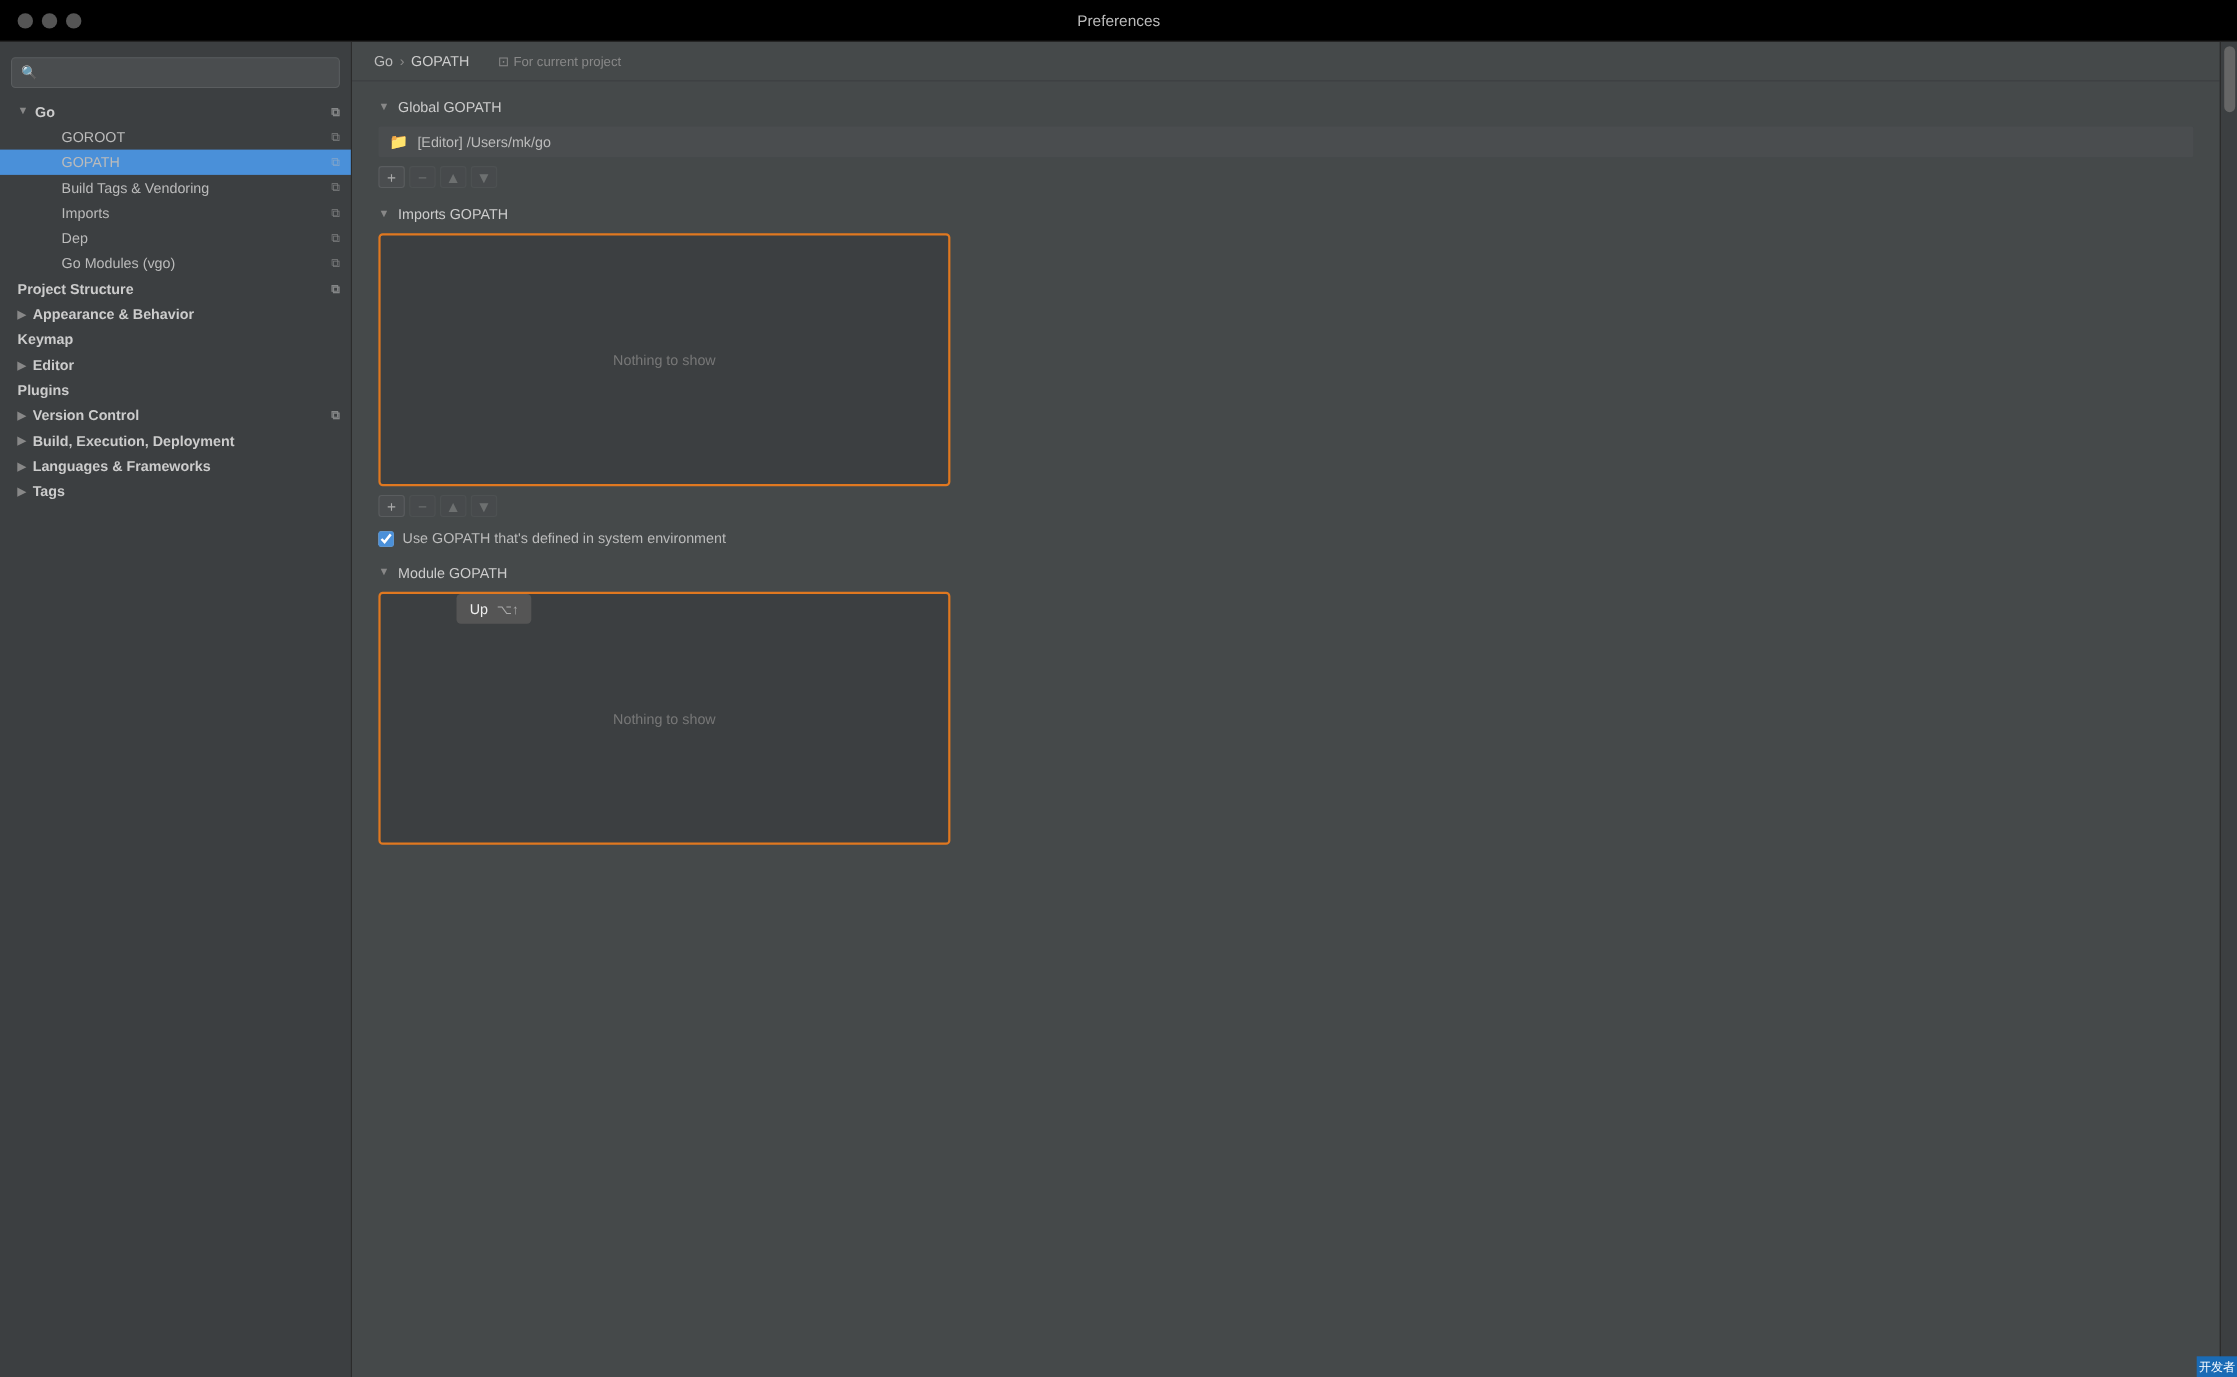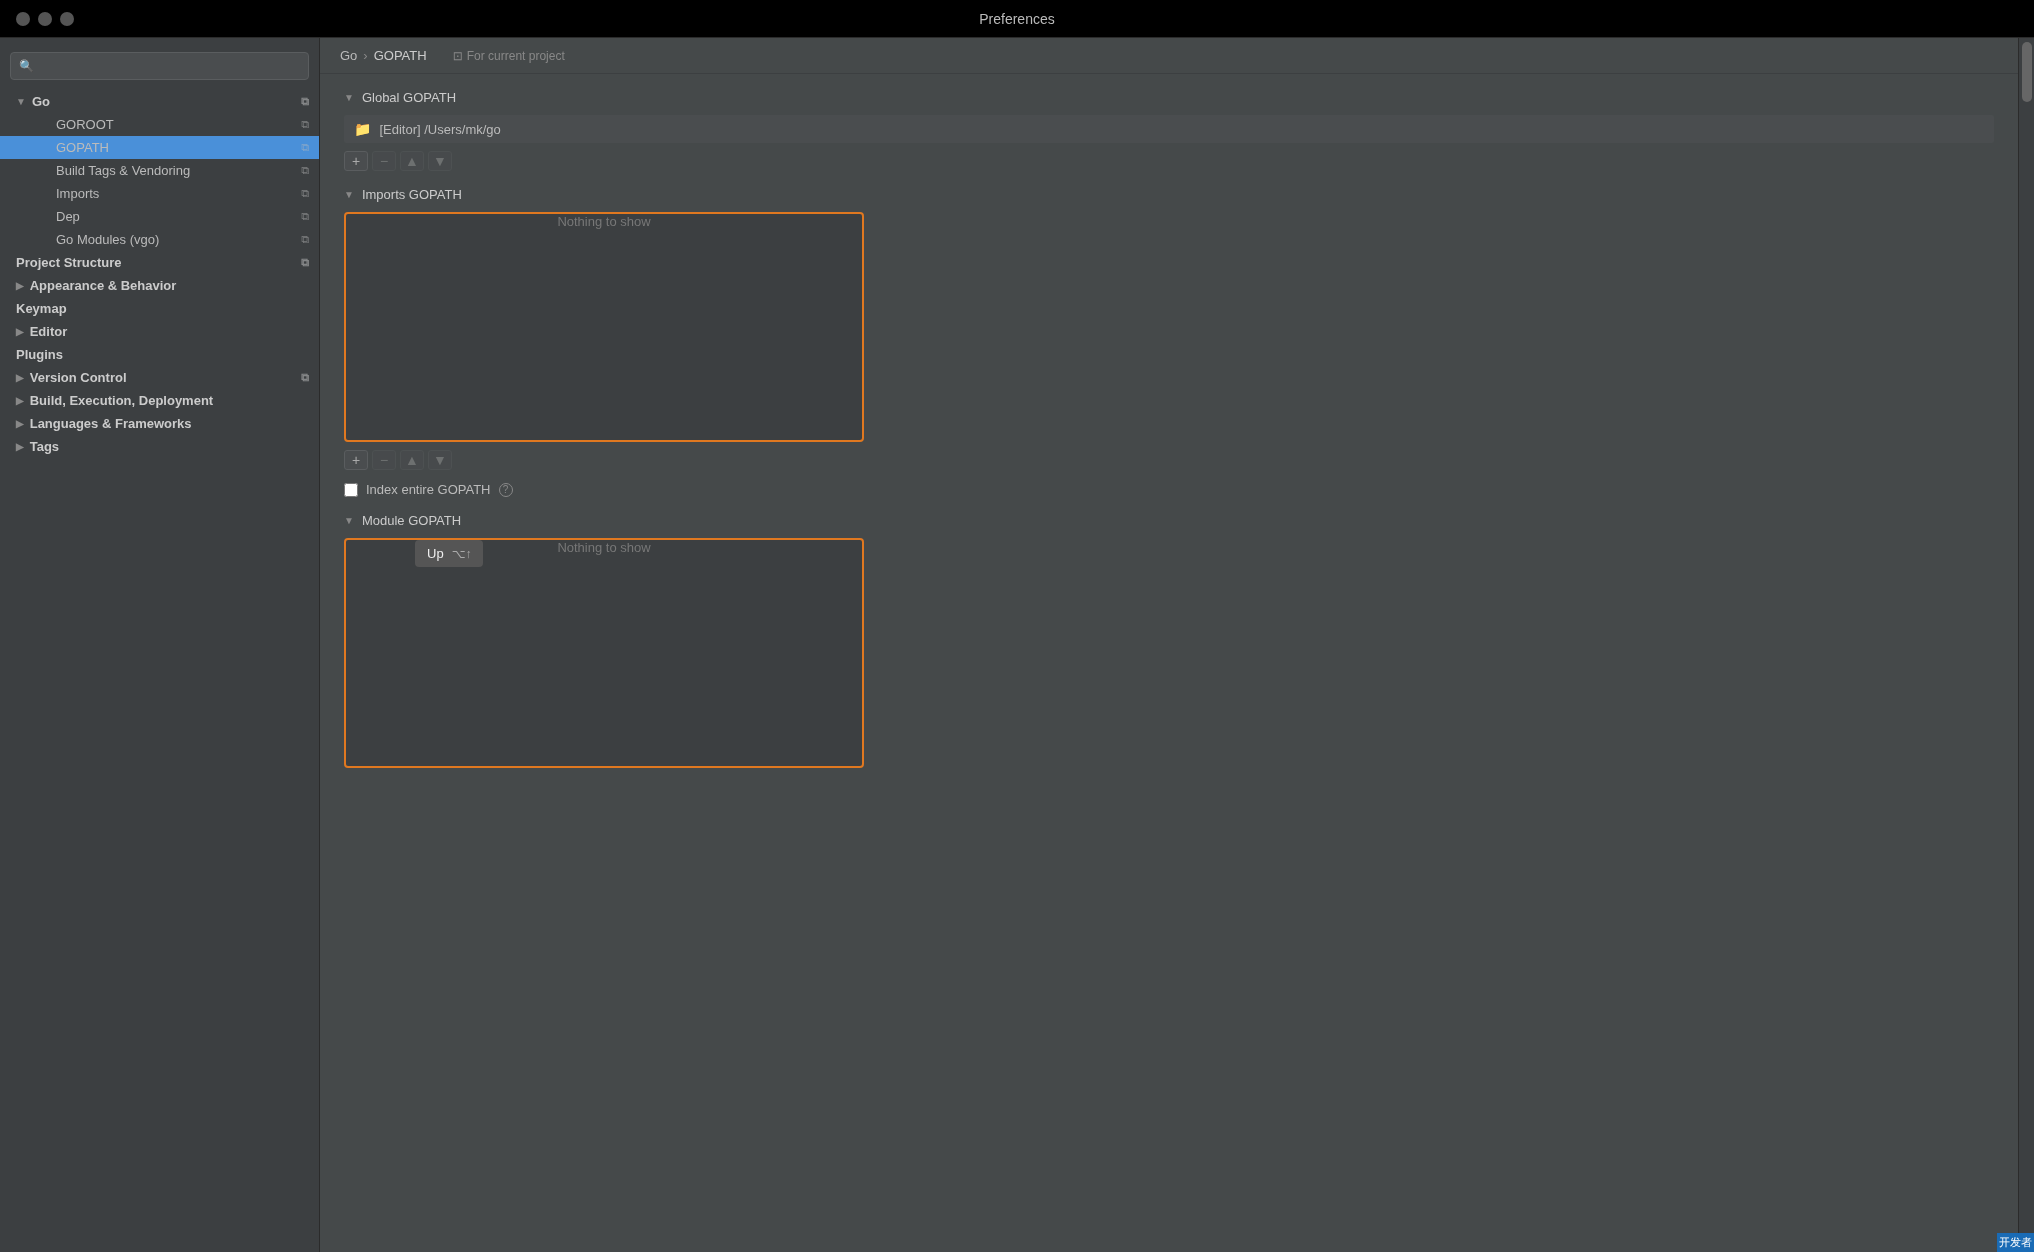--- a/index.html
+++ b/index.html
@@ -205,7 +205,7 @@
       width: 520px;
       height: 230px;
       display: flex;
-      align-items: flex-start;
+      align-items: center;
       justify-content: center;
       color: #777;
       font-size: 13px;

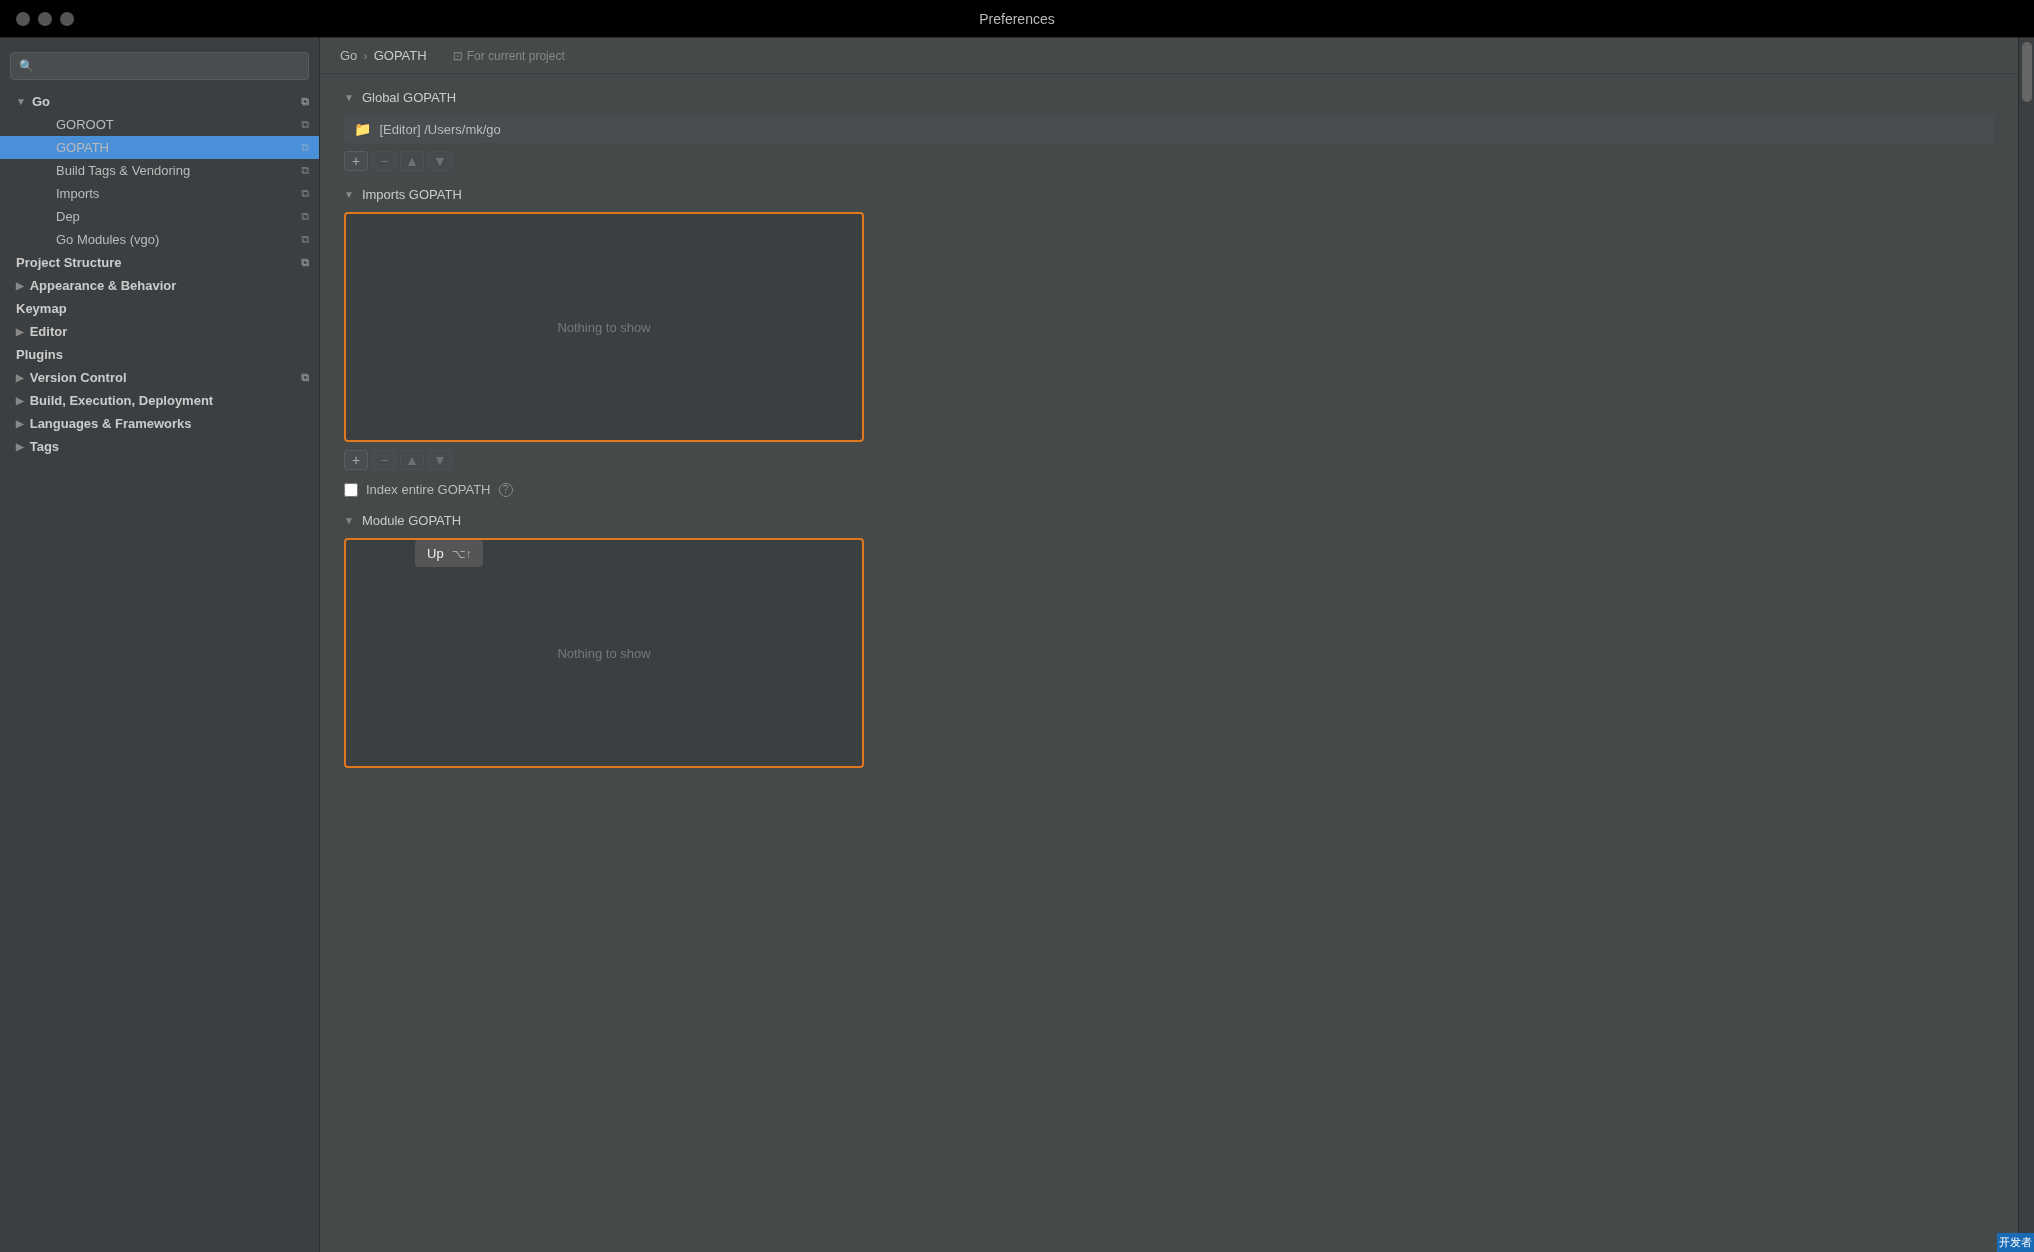--- a/index.html
+++ b/index.html
@@ -428,6 +428,10 @@
       </div>
 
       <div class="checkbox-row">
+        <input type="checkbox" class="checkbox-input" checked="" style="">
+        <span>Use GOPATH that's defined in system environment</span>
+      </div>
+      <div class="checkbox-row">
         <input type="checkbox" class="checkbox-input" style="">
         <span>Index entire GOPATH</span>
         <span class="help-icon">?</span>

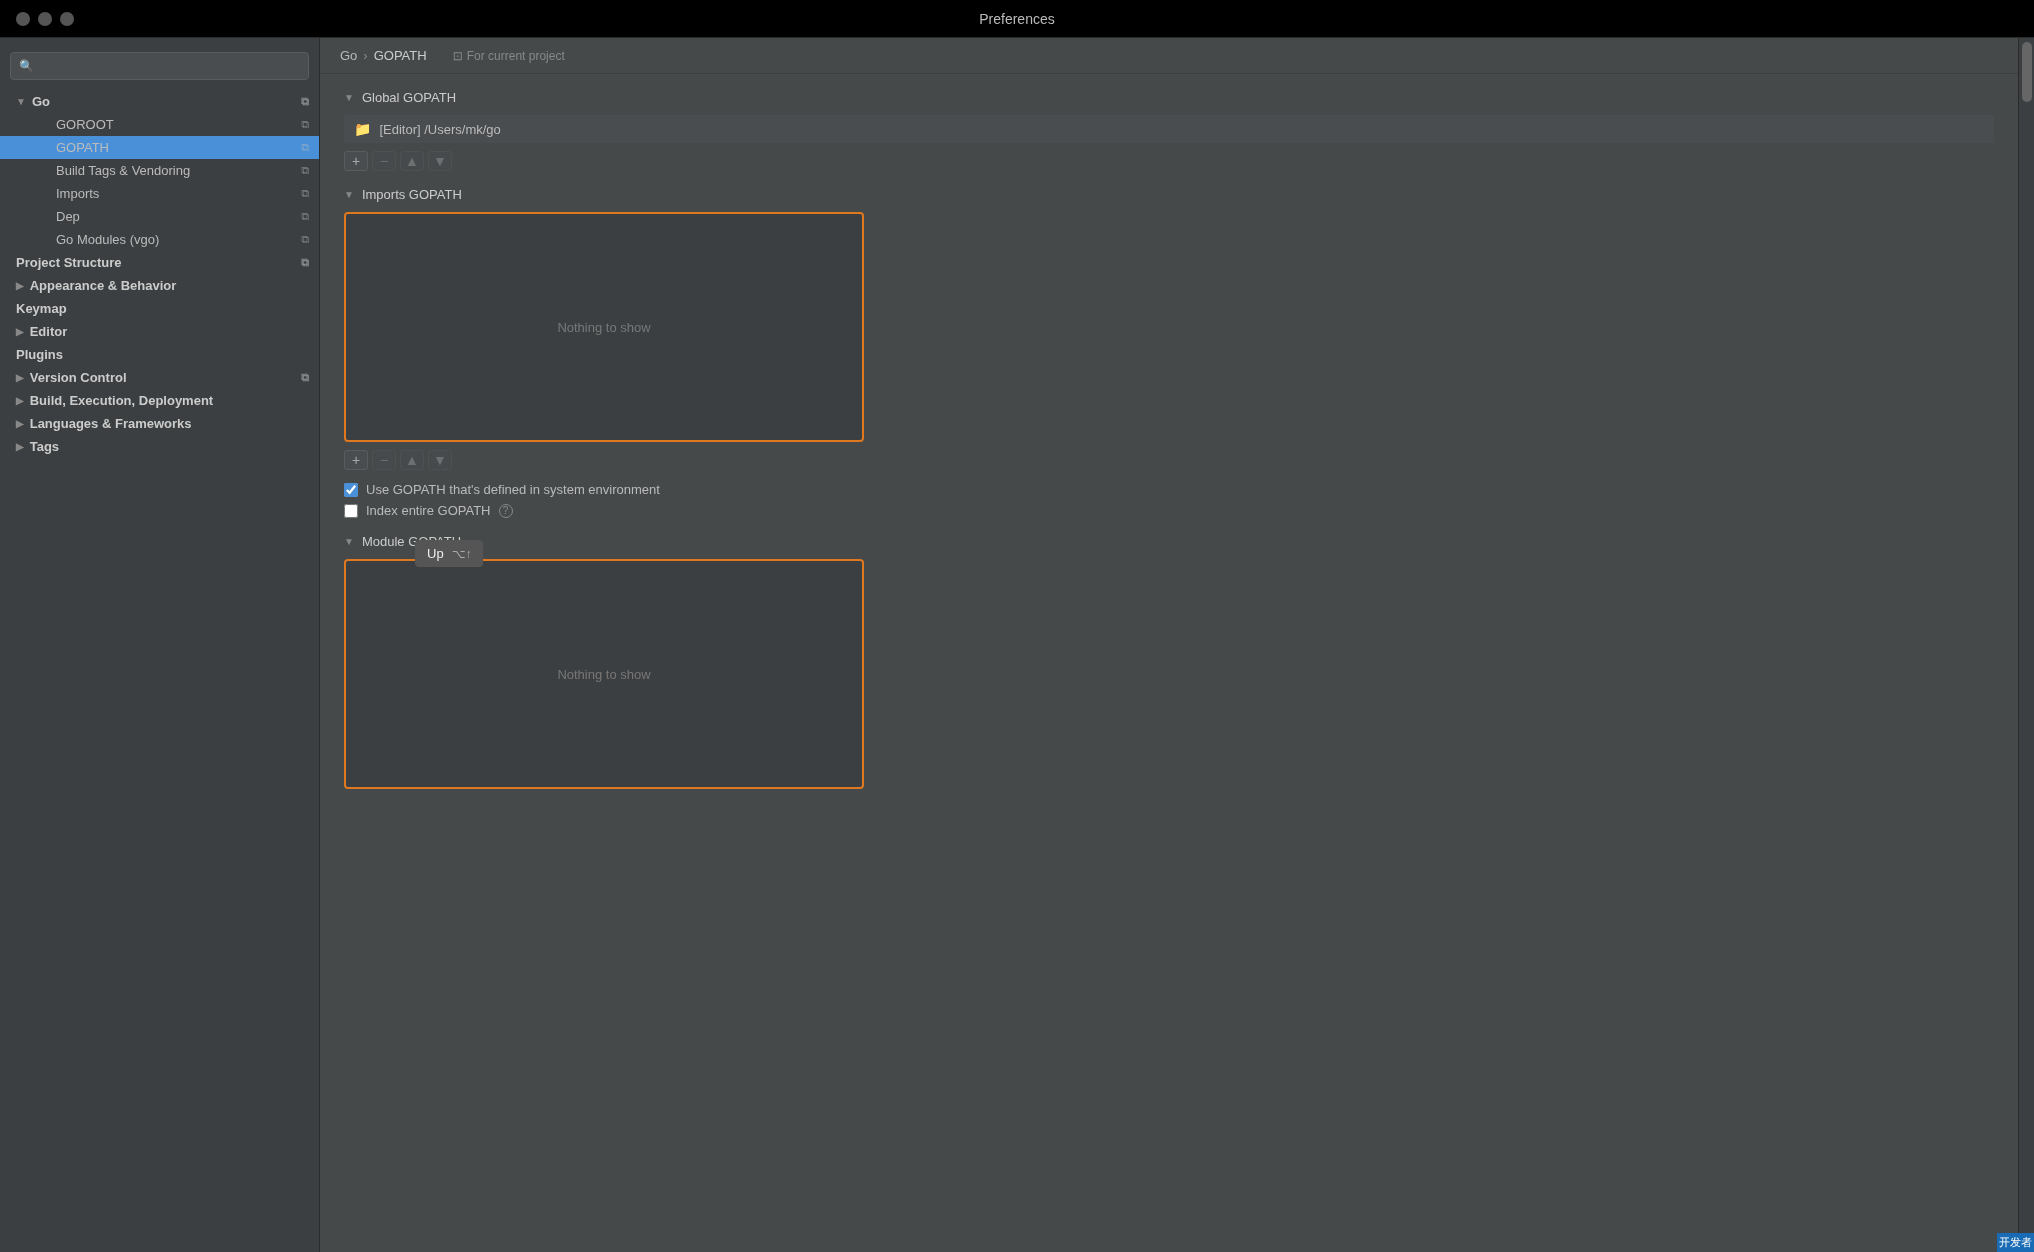--- a/index.html
+++ b/index.html
@@ -431,11 +431,6 @@
         <input type="checkbox" class="checkbox-input" checked="" style="">
         <span>Use GOPATH that's defined in system environment</span>
       </div>
-      <div class="checkbox-row">
-        <input type="checkbox" class="checkbox-input" style="">
-        <span>Index entire GOPATH</span>
-        <span class="help-icon">?</span>
-      </div>
 
       <div class="module-section">
         <div class="section-header">

